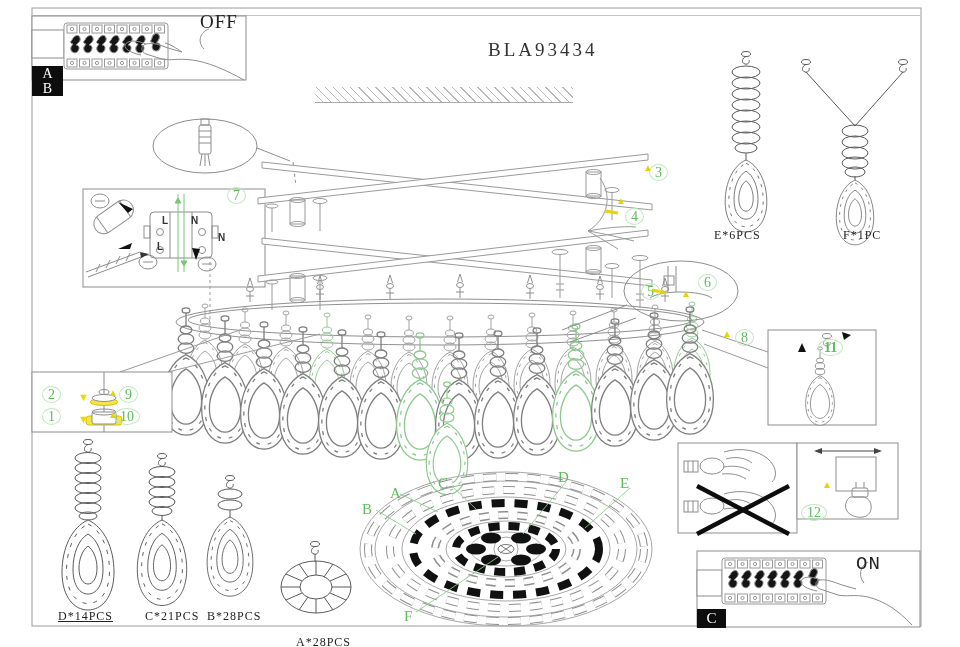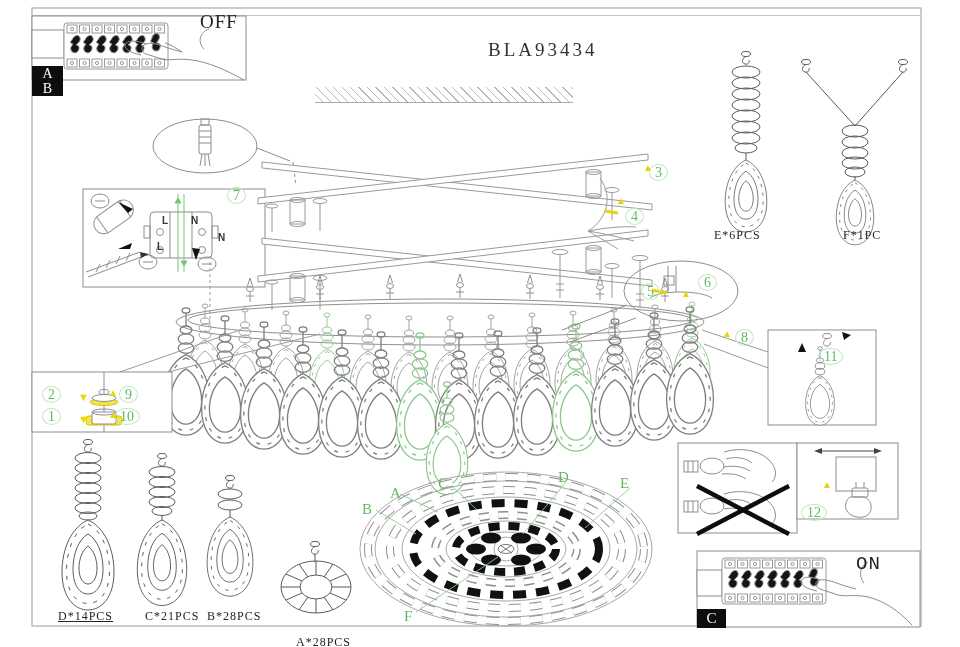--- a/index.html
+++ b/index.html
@@ -464,7 +464,7 @@
 <span class="badge" style="left:735px;top:329px;">8</span>
 <span class="badge" style="left:119px;top:386px;">9</span>
 <span class="badge" style="left:114px;top:408px;">10</span>
-<span class="badge" style="left:818px;top:348px;">11</span>
+<span class="badge" style="left:818px;top:339px;font-weight:bold;">11</span>
 <span class="badge" style="left:801px;top:504px;font-family:Liberation Serif, serif;">12</span>
 
 <span class="ytri" style="left:643px;top:163px;">▲</span>

